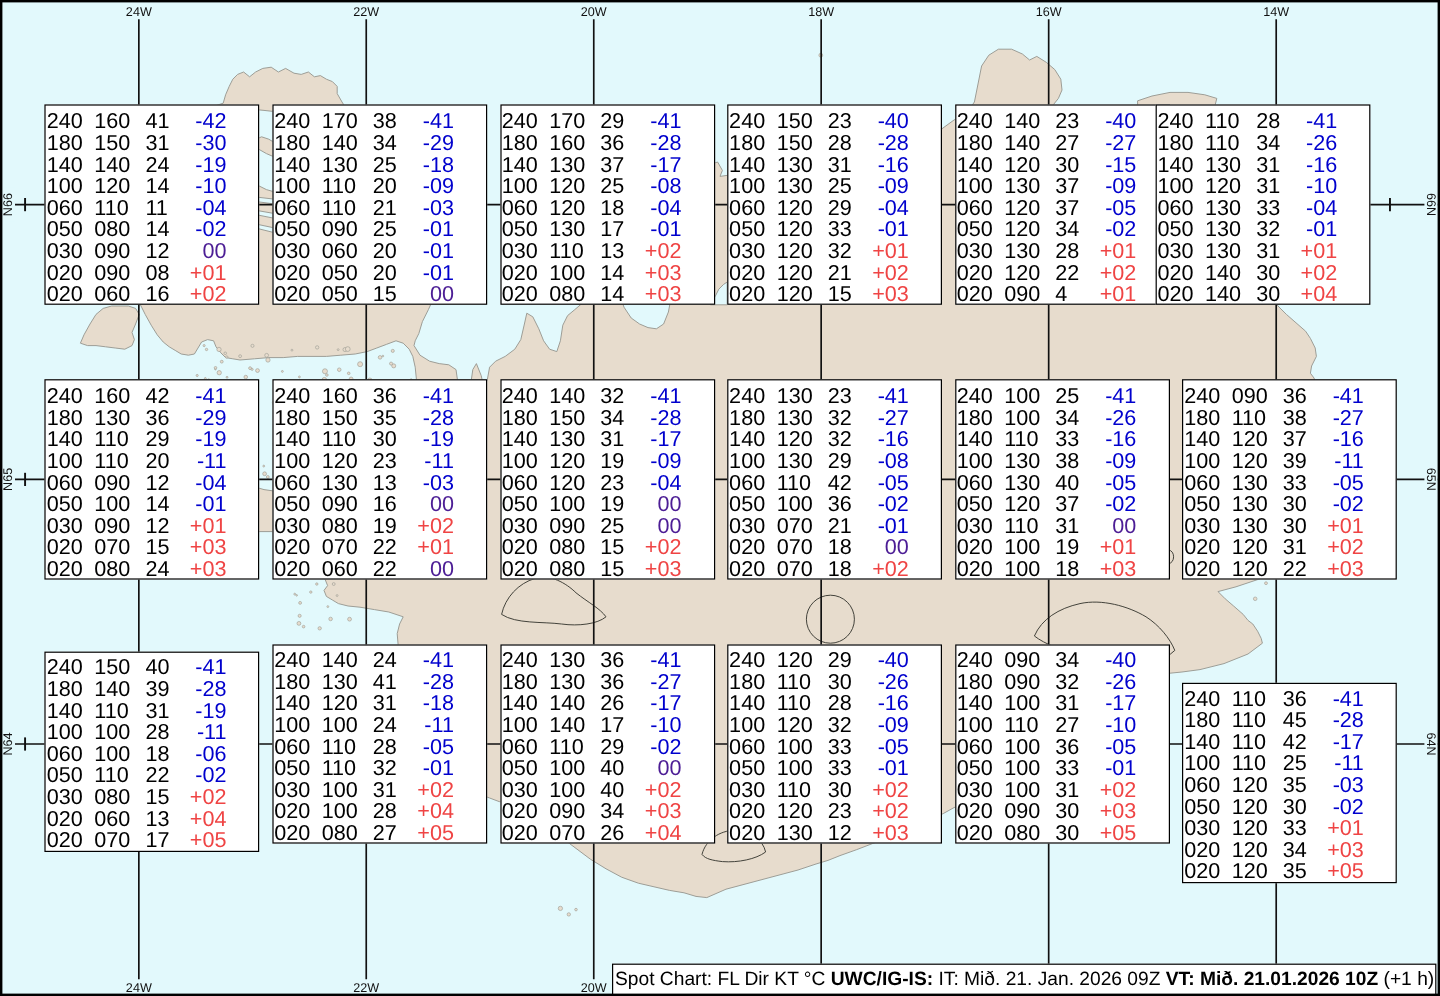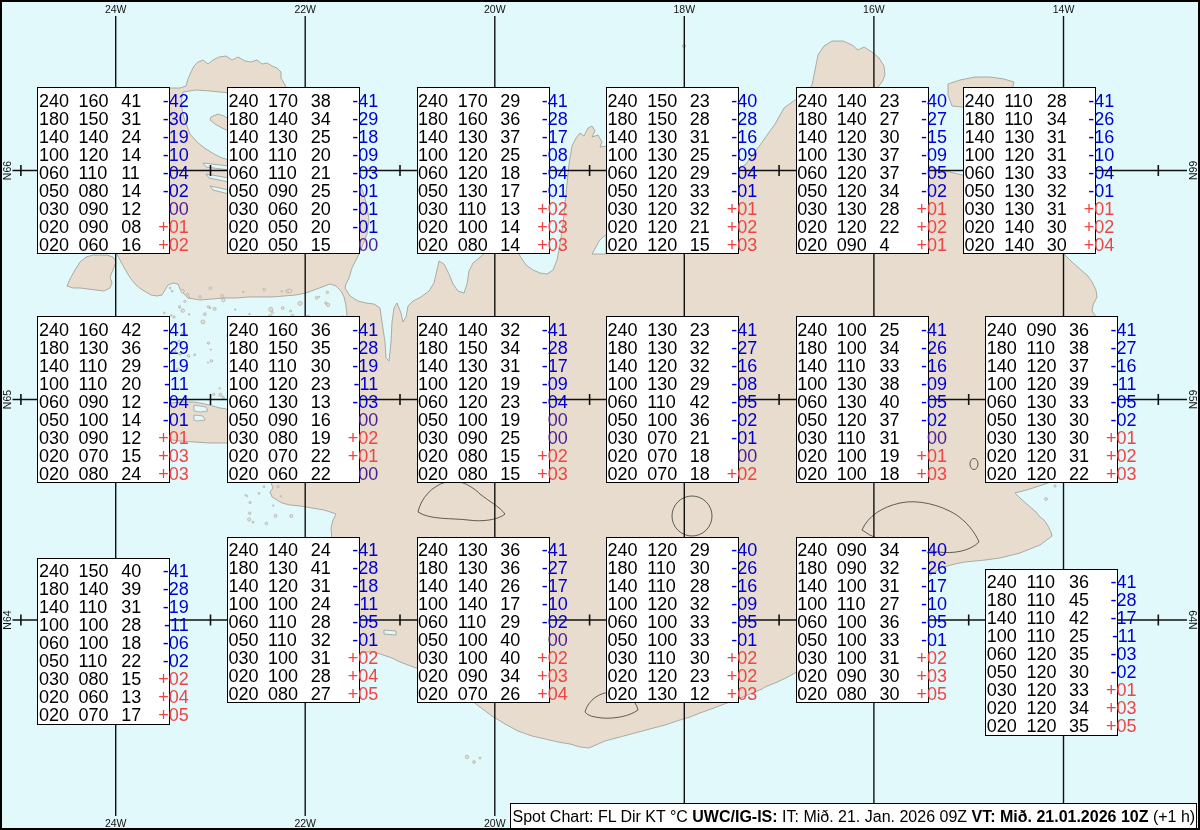--- a/index.html
+++ b/index.html
@@ -3,7 +3,7 @@
 <style>
 html,body{margin:0;padding:0;}
 body{width:1200px;height:830px;position:relative;overflow:hidden;background:#e2f9fc;font-family:"Liberation Sans",sans-serif;}
-.box{position:absolute;width:133px;height:166.6px;background:#fff;border:1px solid #000;box-sizing:border-box;padding-top:3.4px;padding-left:0.6px;z-index:5;}
+.box{position:absolute;width:179px;height:166.6px;background:#fff;border:1px solid #000;box-sizing:border-box;padding-top:3.4px;padding-left:0.6px;z-index:5;}
 .rw{height:18px;line-height:18px;font-size:18px;color:#000;white-space:nowrap;}
 .c1,.c2,.c3,.c4{display:inline-block;}
 .c1{width:39.6px;}

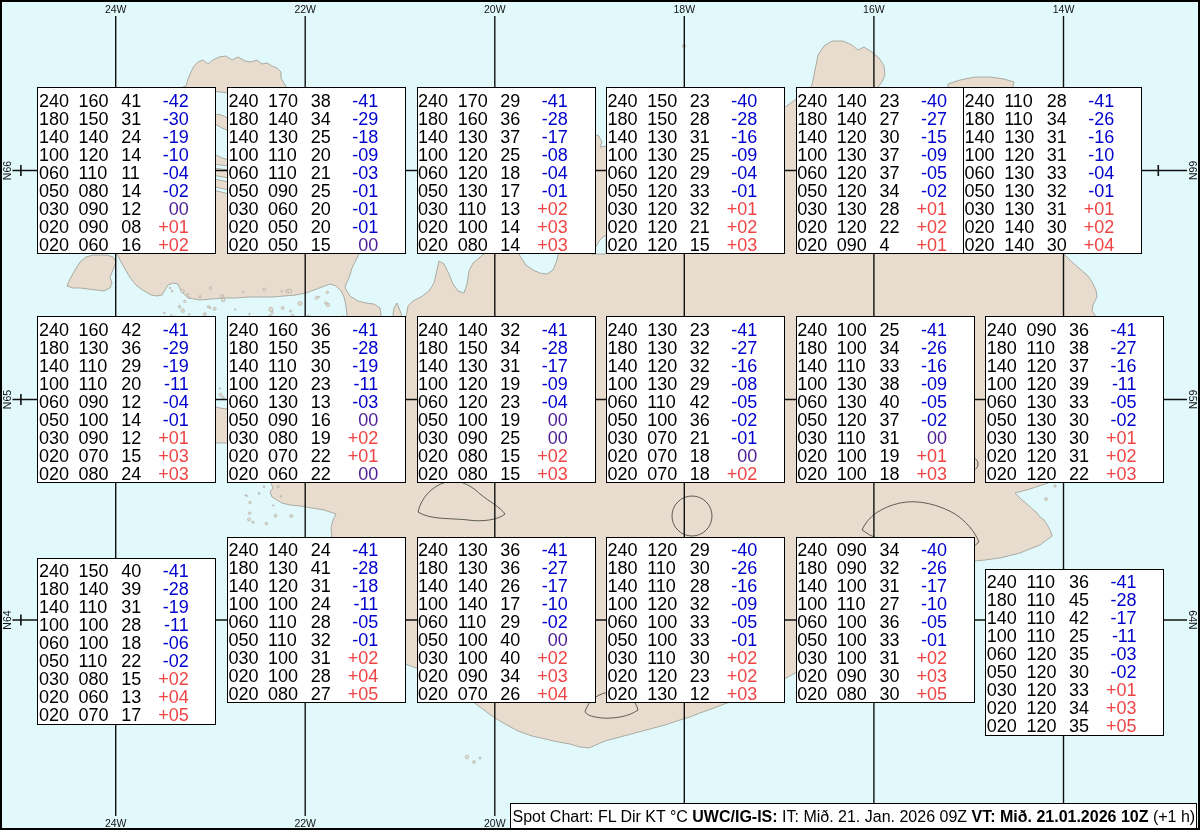--- a/index.html
+++ b/index.html
@@ -392,7 +392,7 @@
     <div class="rw"><span class="c1">020</span><span class="c2">120</span><span class="c3">22</span><span class="c4 tp">+03</span></div>
   </div>
 
-<div class="box" style="left:37.4px;top:558px">
+<div class="box" style="left:37.4px;top:543px">
     <div class="rw"><span class="c1">240</span><span class="c2">150</span><span class="c3">40</span><span class="c4 tn">-41</span></div>
     <div class="rw"><span class="c1">180</span><span class="c2">140</span><span class="c3">39</span><span class="c4 tn">-28</span></div>
     <div class="rw"><span class="c1">140</span><span class="c2">110</span><span class="c3">31</span><span class="c4 tn">-19</span></div>

